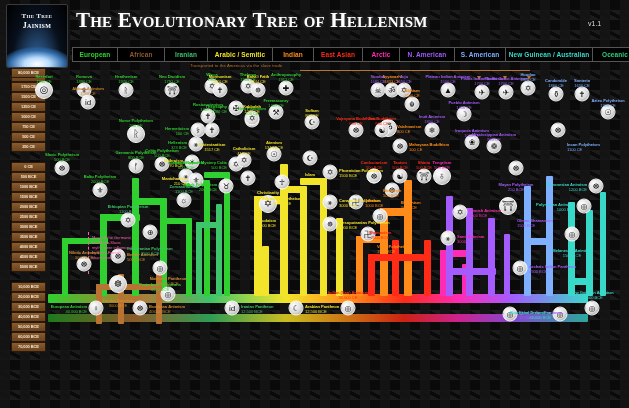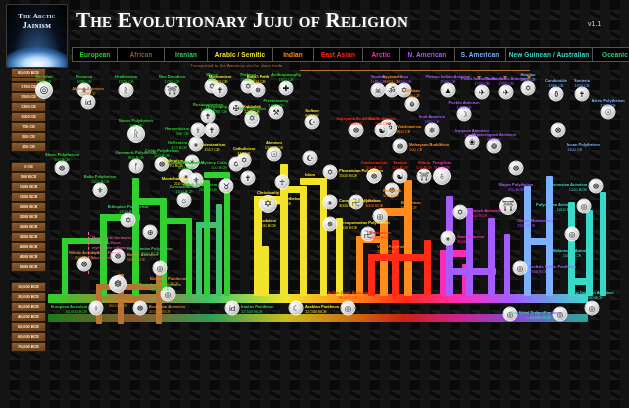--- a/index.html
+++ b/index.html
@@ -104,7 +104,7 @@
 
   <div class="header">
     <div class="logo">
-      <div class="lg1">The Arctic</div>
+      <div class="lg1">The Tree</div>
       <div class="lg2">Jainism</div>
       <div class="glow"></div>
     </div>

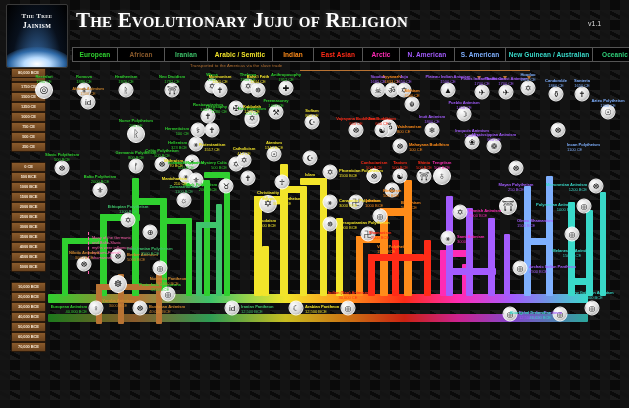--- a/index.html
+++ b/index.html
@@ -108,7 +108,7 @@
       <div class="lg2">Jainism</div>
       <div class="glow"></div>
     </div>
-    <div class="title">The Evolutionary Juju of Religion</div>
+    <div class="title">The Evolutionary Tree of Hellenism</div>
     <div class="ver">v1.1</div>
   </div>
 

